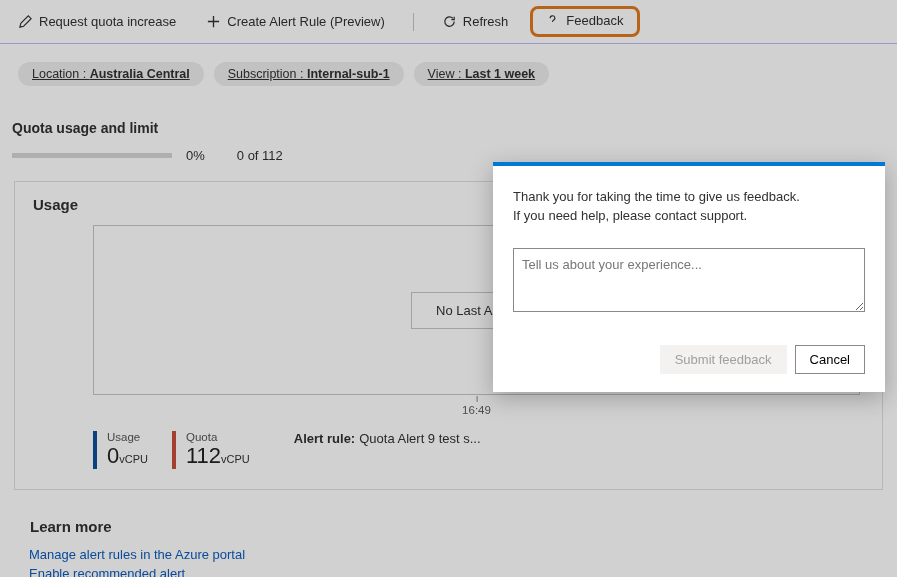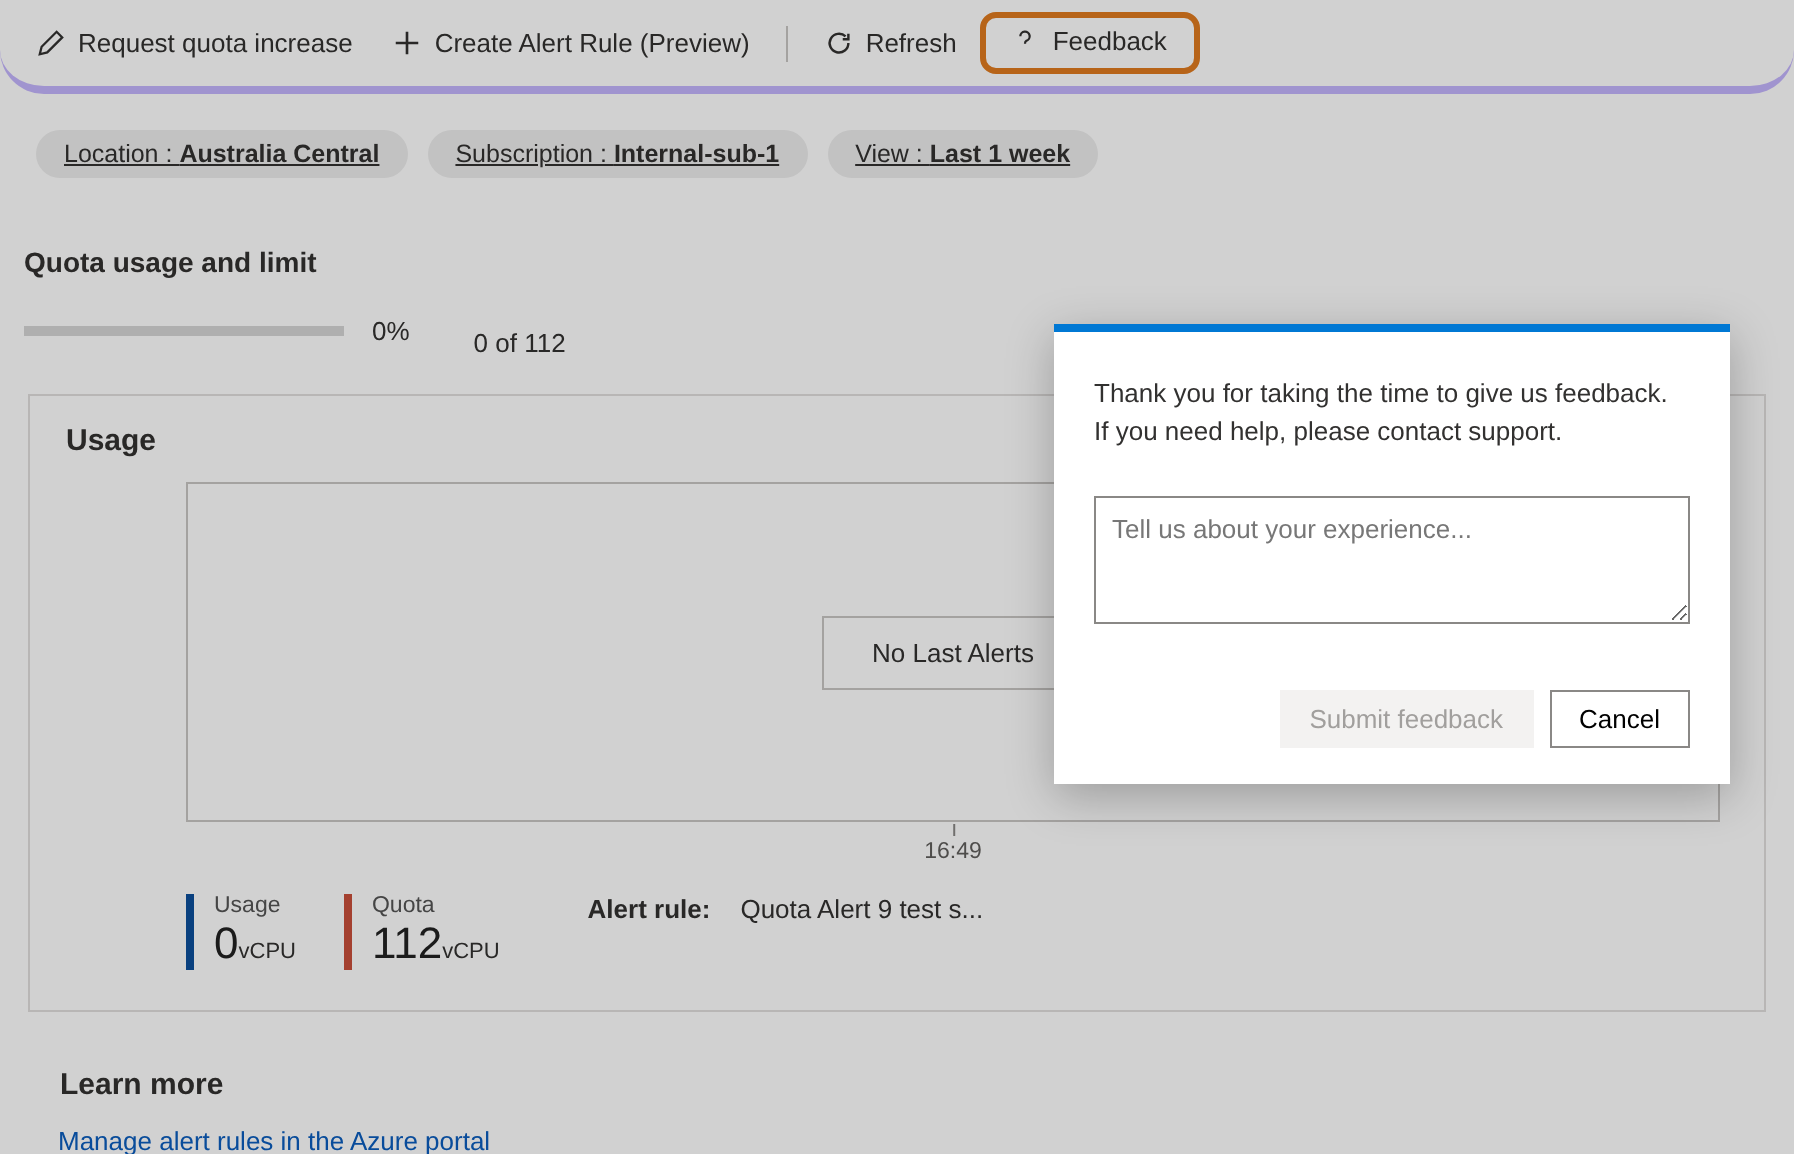--- a/index.html
+++ b/index.html
@@ -24,10 +24,9 @@
     .toolbar {
       display: flex;
       align-items: center;
-      gap: 4px;
+      gap: 14px;
       padding: 6px 10px;
-      border-bottom: 4px solid #c4b5fd;
-      border-radius: 22px;
+      border-bottom: 1px solid #c4b5fd;
     }
     .tb-btn {
       display: flex;

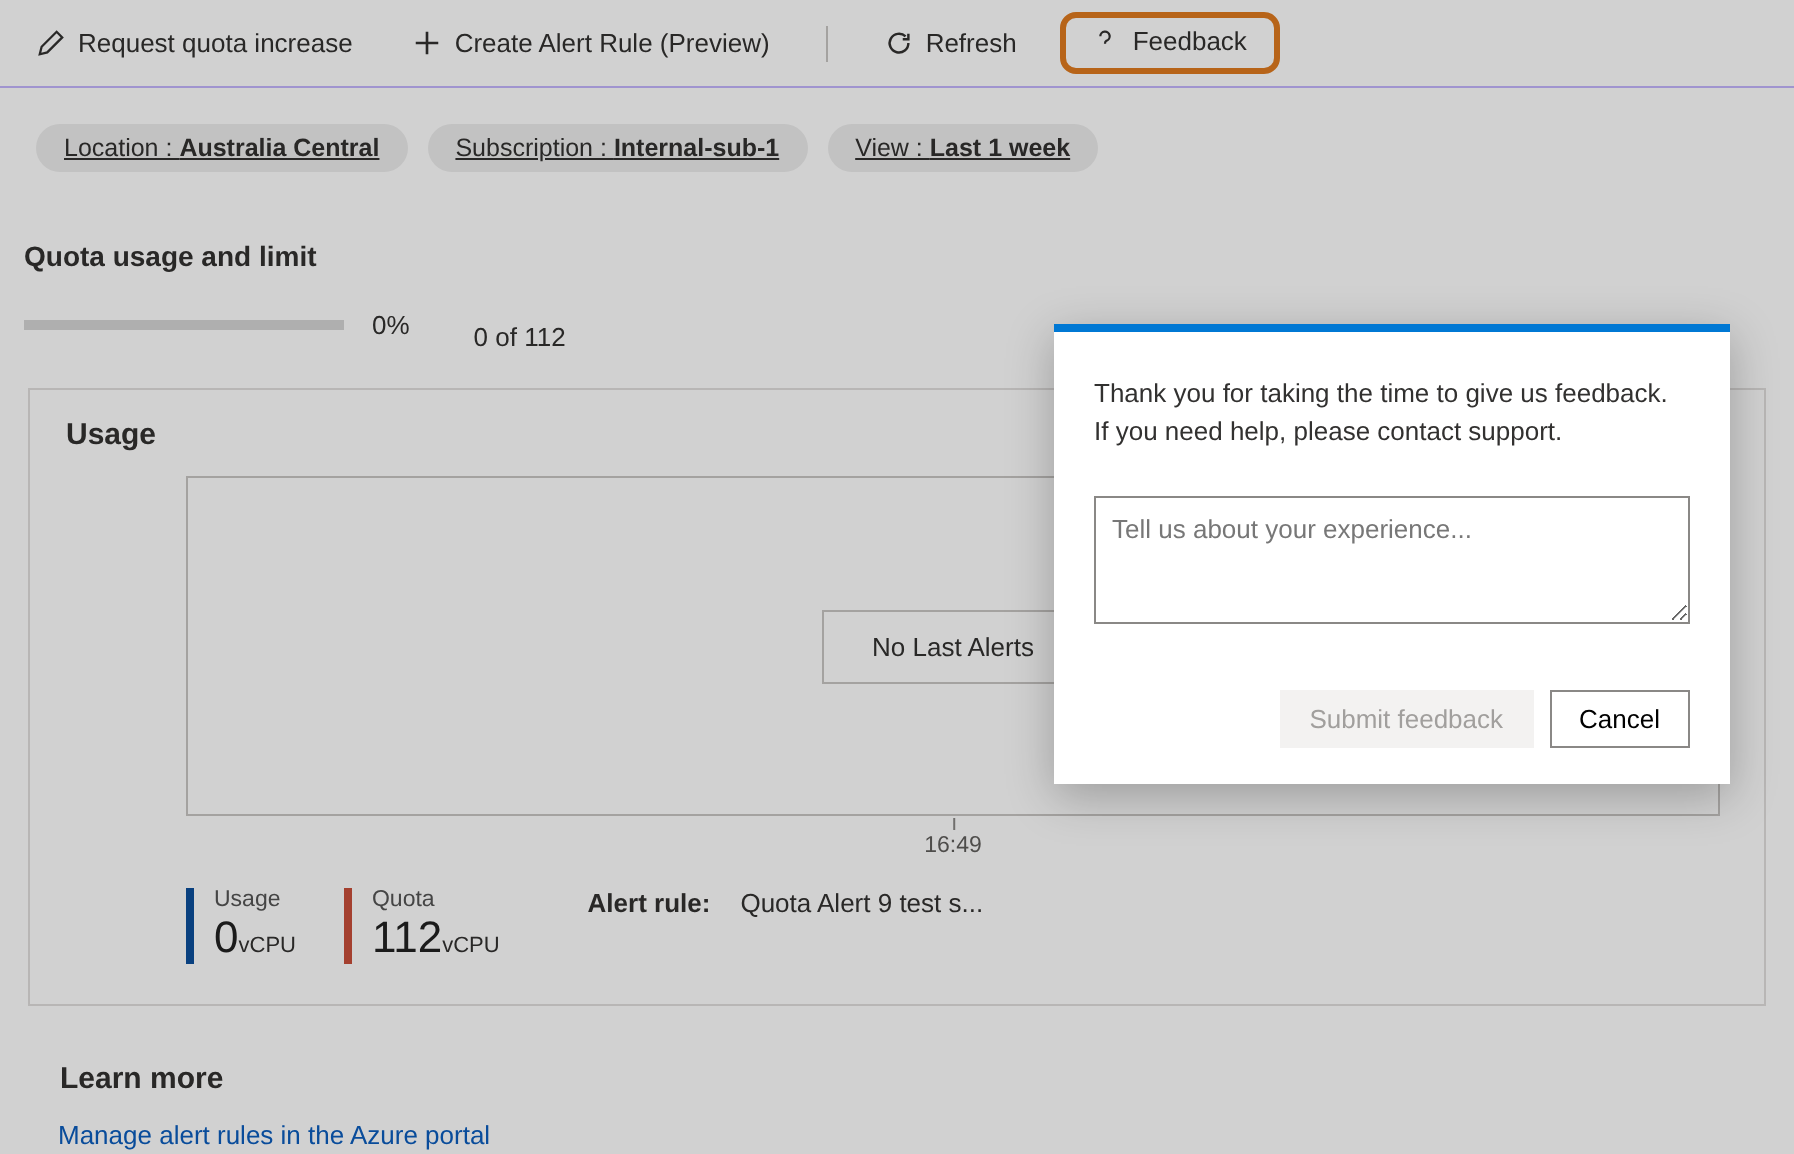--- a/index.html
+++ b/index.html
@@ -247,7 +247,7 @@
 <div class="progress-row">
   <div class="progress-bar"></div>
   <span>0%</span>
-  <span style="margin-left:18px;margin-top:13px;">0 of 112</span>
+  <span style="margin-left:18px;">0 of 112</span>
 </div>
 
 <div class="card">

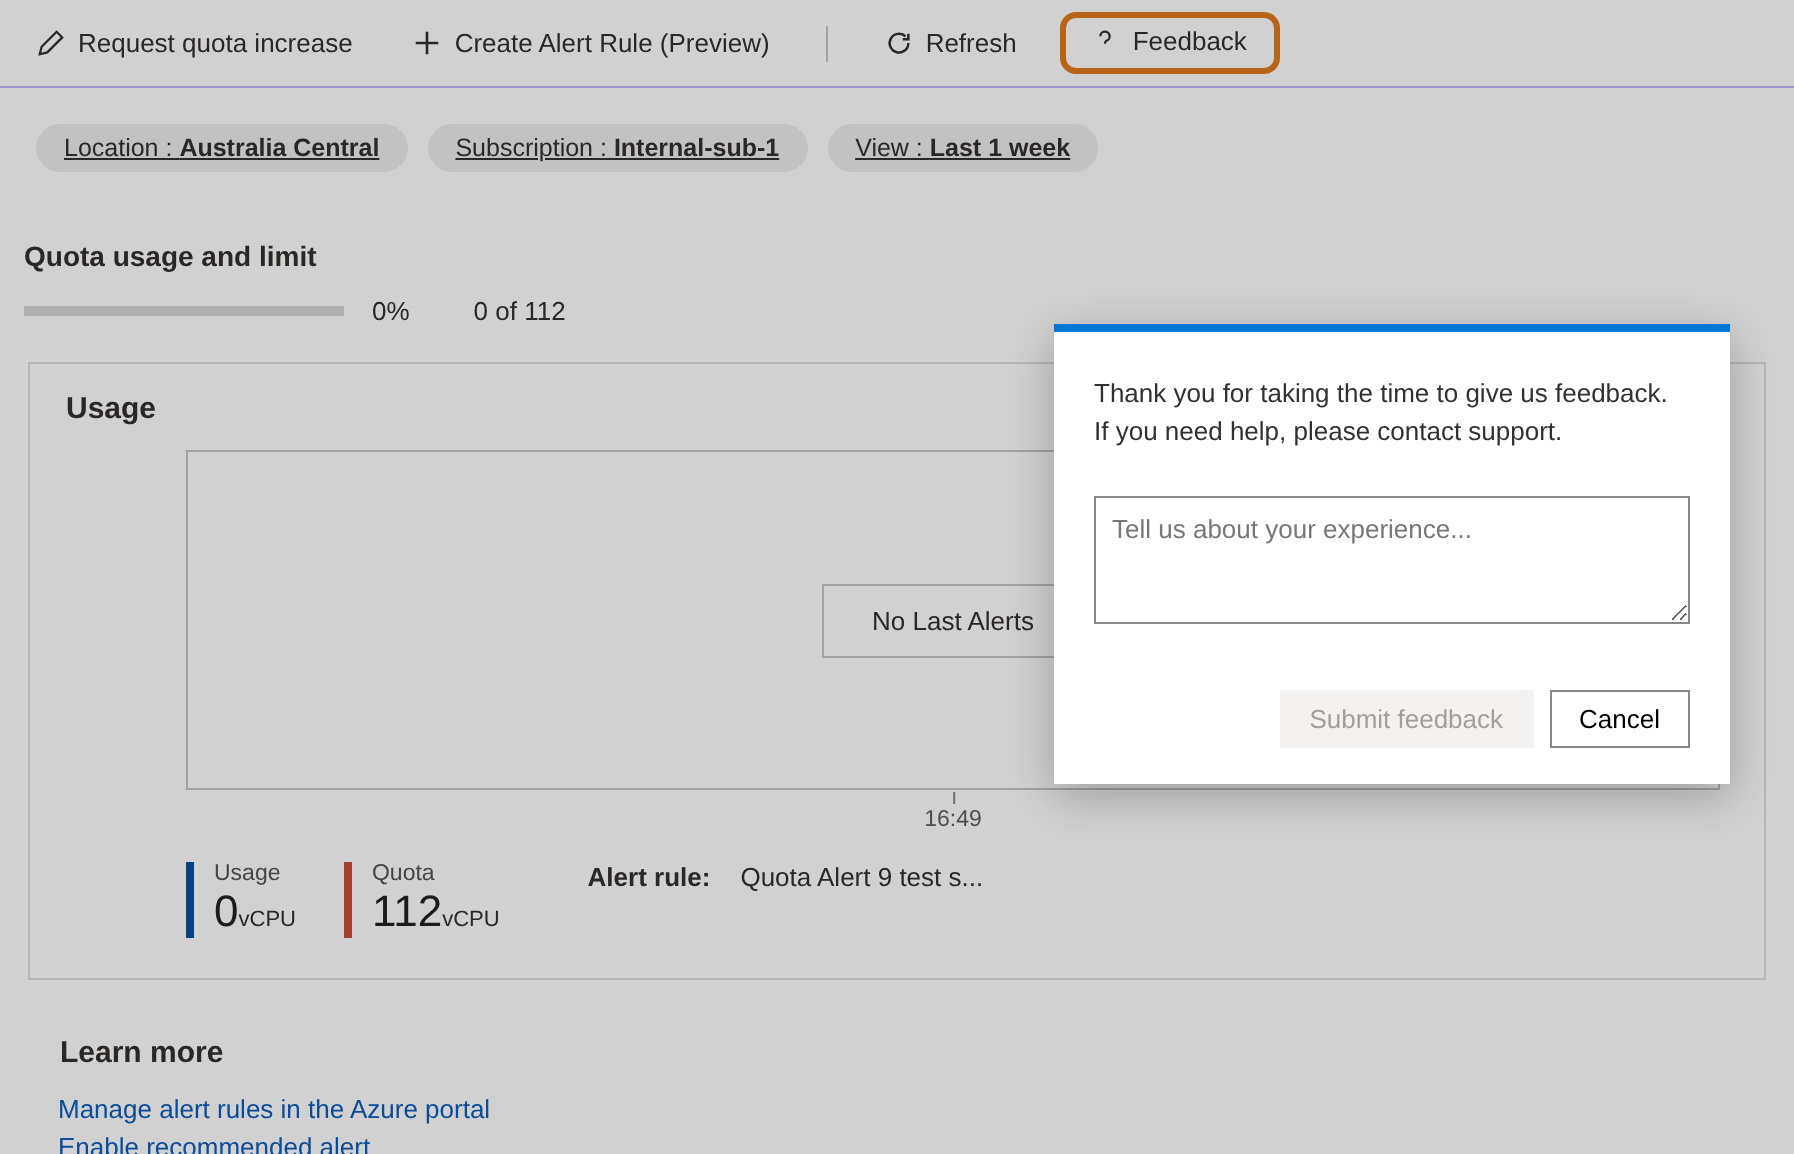--- a/index.html
+++ b/index.html
@@ -150,8 +150,8 @@
     .panel {
       position:absolute;
       top:162px;
-      right:32px;
-      width:338px;
+      right:12px;
+      width:392px;
       background:#fff;
       box-shadow:0 6px 22px rgba(0,0,0,0.25);
       z-index:100;

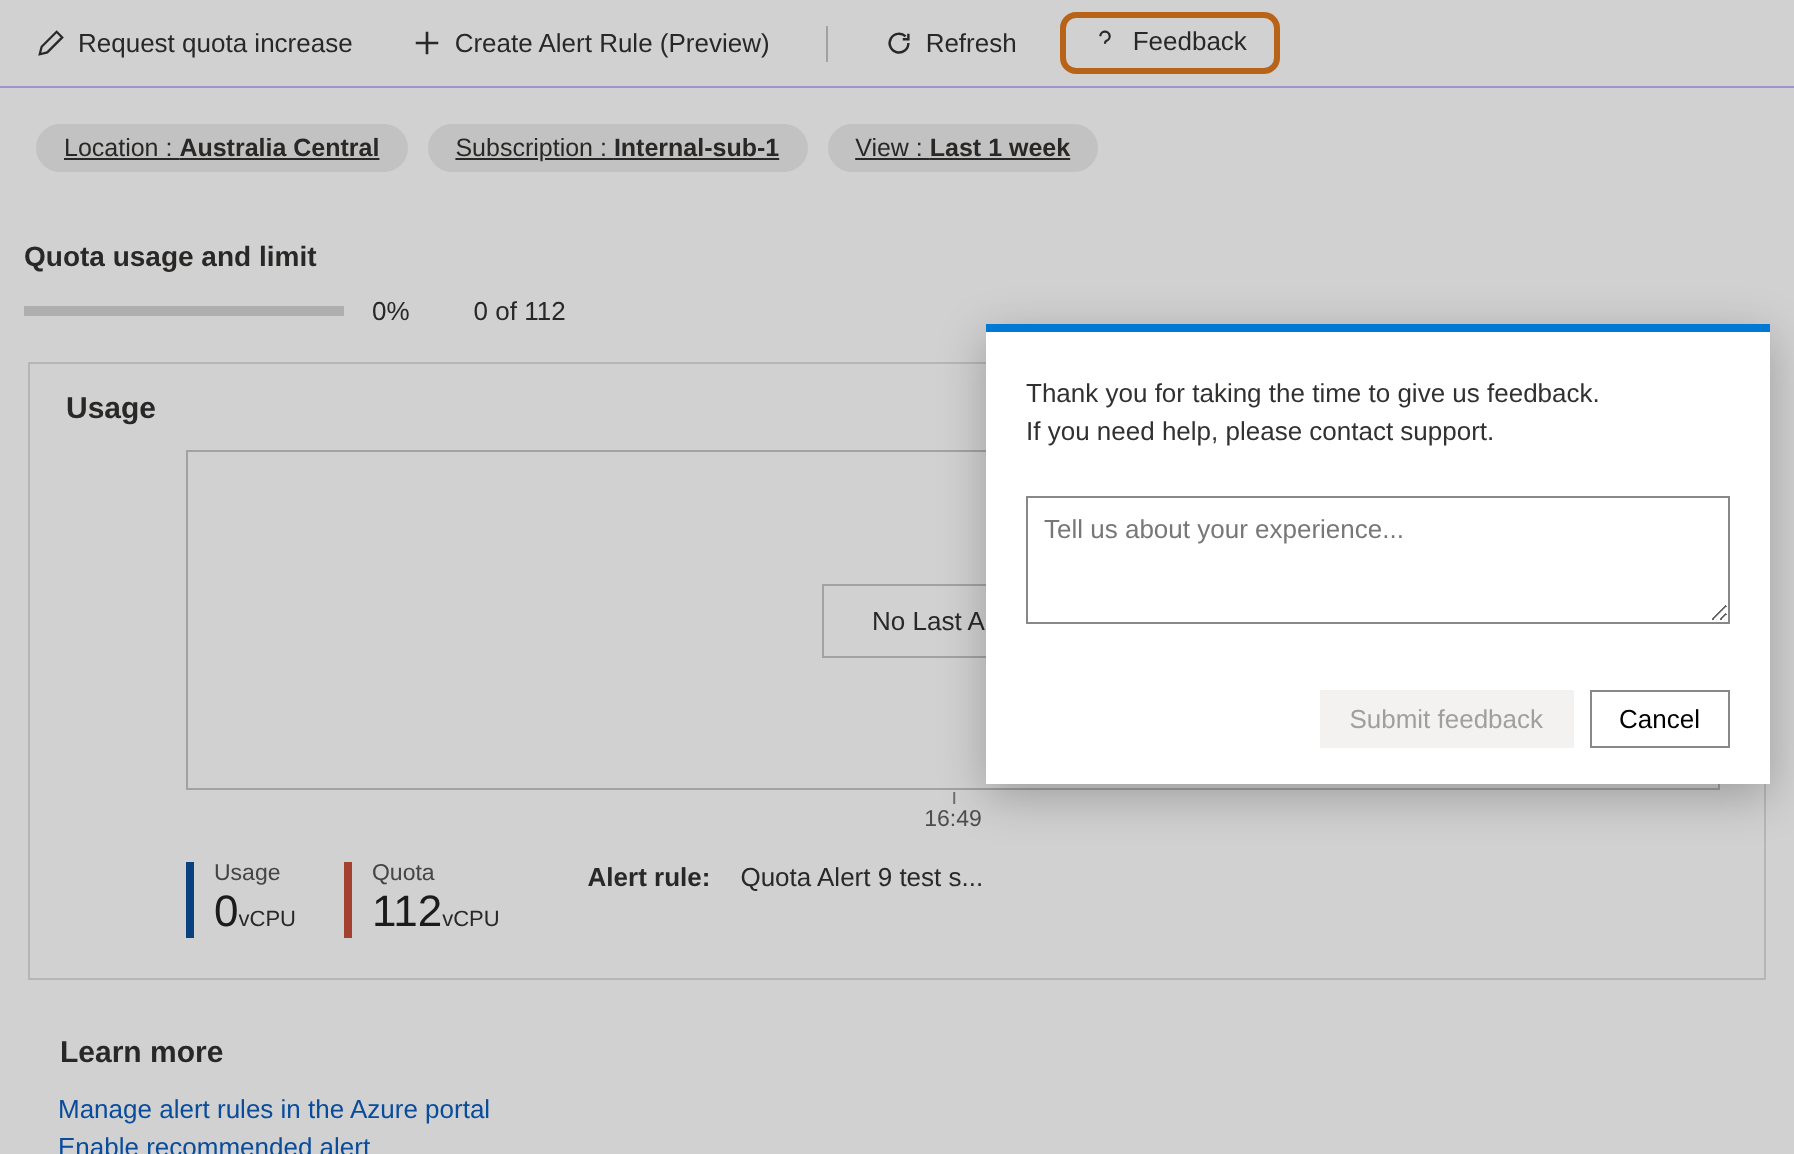--- a/index.html
+++ b/index.html
@@ -131,7 +131,7 @@
     .metric .mval { font-size:22px; font-weight:400; color:#222; }
     .metric .munit { font-size:11px; }
     .alert-meta { font-size:13px; color:#323130; }
-    .alert-meta .row { margin-bottom:10px; display:flex; align-items:center; gap:15px;}
+    .alert-meta .row { margin-bottom:10px; display:flex; align-items:center; gap:4px;}
     .dot { width:11px; height:11px; border-radius:50%; background:#0b2b6b; display:inline-block; }
     
     .learn-title {

